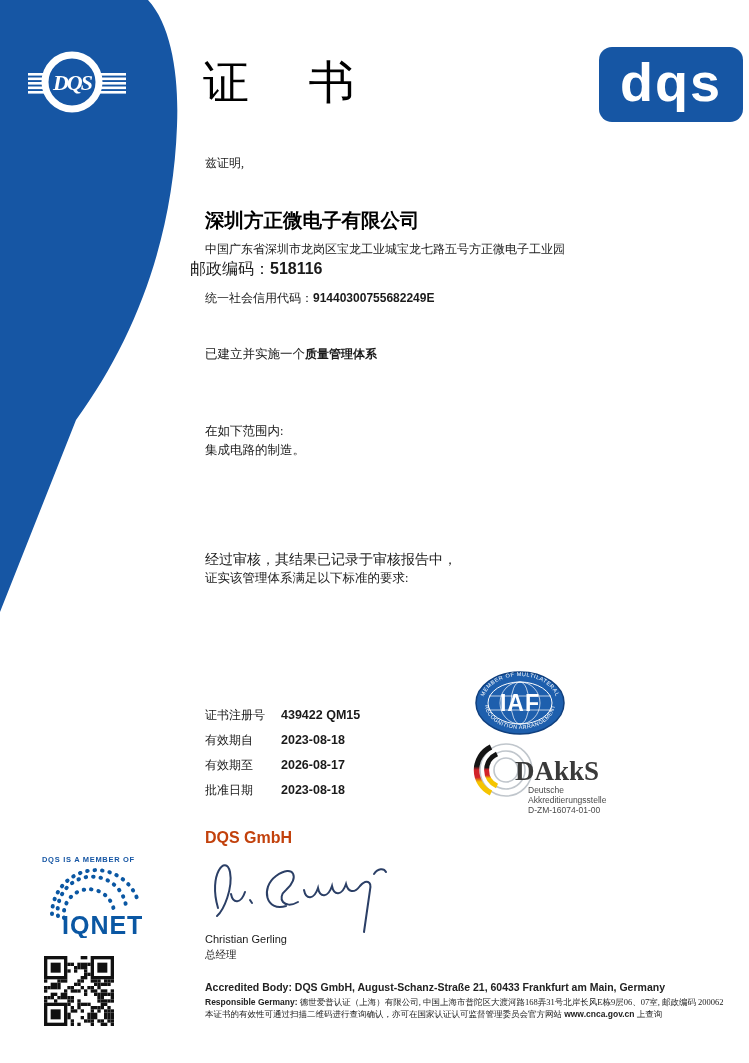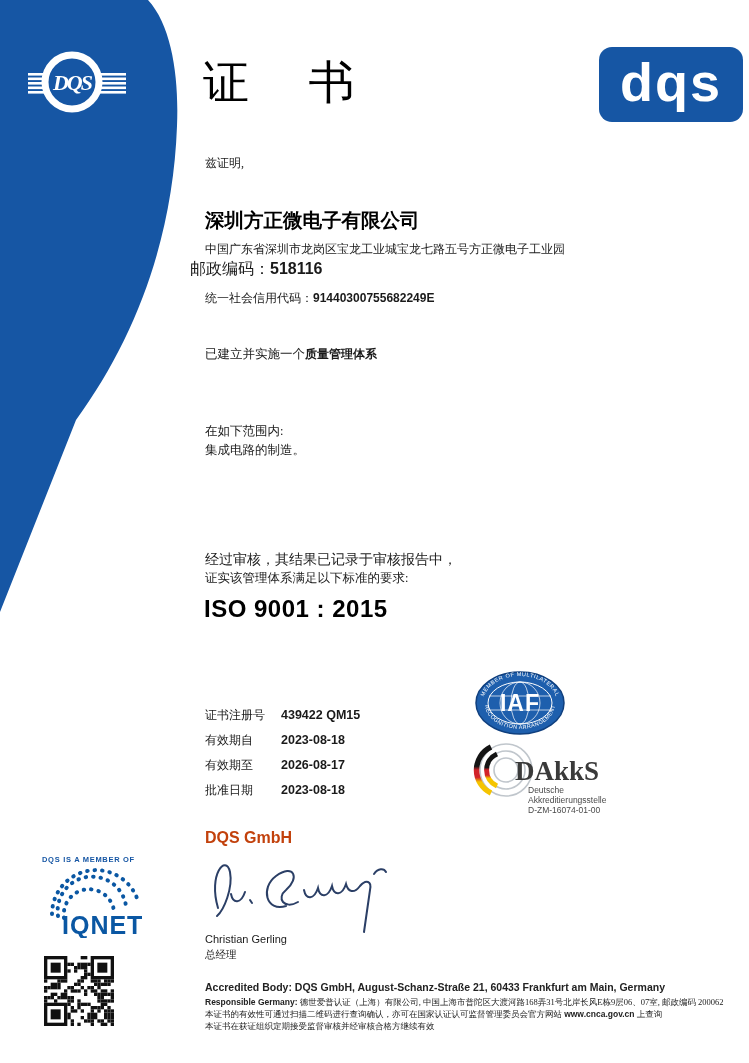--- a/index.html
+++ b/index.html
@@ -105,7 +105,6 @@
   <div class="abs t-scope">集成电路的制造。</div>
   <div class="abs t-audit1">经过审核，其结果已记录于审核报告中，</div>
   <div class="abs t-audit2">证实该管理体系满足以下标准的要求:</div>
-  <div class="abs t-standard">ISO 9001 : 2015</div>
 
   <div class="abs field-row" style="top:707px">
     <span class="f-label">证书注册号</span>

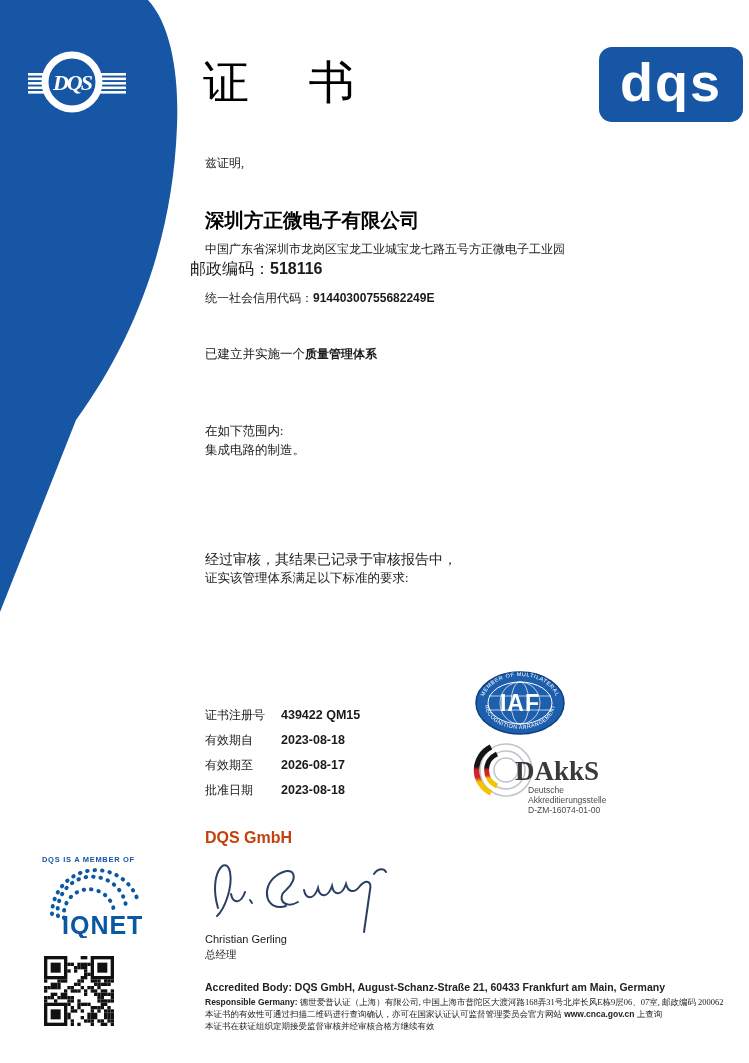--- a/index.html
+++ b/index.html
@@ -357,7 +357,6 @@
   <div class="abs t-note1">
     <span>本证书的有效性可通过扫描二维码进行查询确认，亦可在国家认证认可监督管理委员会官方网站 </span><span class="fp-url">www.cnca.gov.cn</span><span> 上查询</span>
   </div>
-  <div class="abs t-note2">本证书在获证组织定期接受监督审核并经审核合格方继续有效</div>
 
 </div>
 

